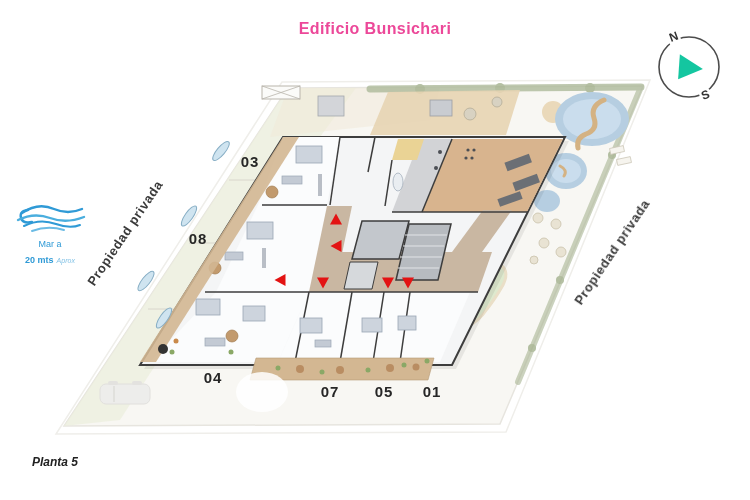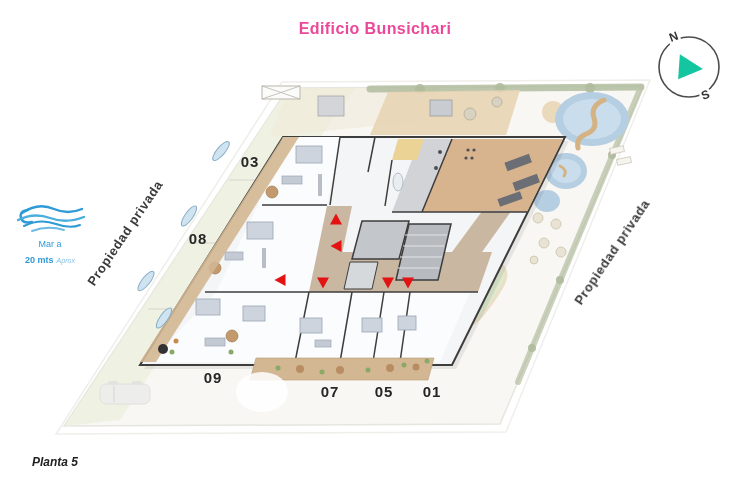--- a/index.html
+++ b/index.html
@@ -241,7 +241,7 @@
   <div class="overlay">
       <div class="unit-label" style="left: 250px; top: 161px;">03</div>
       <div class="unit-label" style="left: 198px; top: 238px;">08</div>
-      <div class="unit-label" style="left: 213px; top: 377px;">09</div>
+      <div class="unit-label" style="left: 213px; top: 377px;">04</div>
       <div class="unit-label" style="left: 330px; top: 391px;">07</div>
       <div class="unit-label" style="left: 384px; top: 391px;">05</div>
       <div class="unit-label" style="left: 414px; top: 391px; margin-left: 18px;">01</div>

